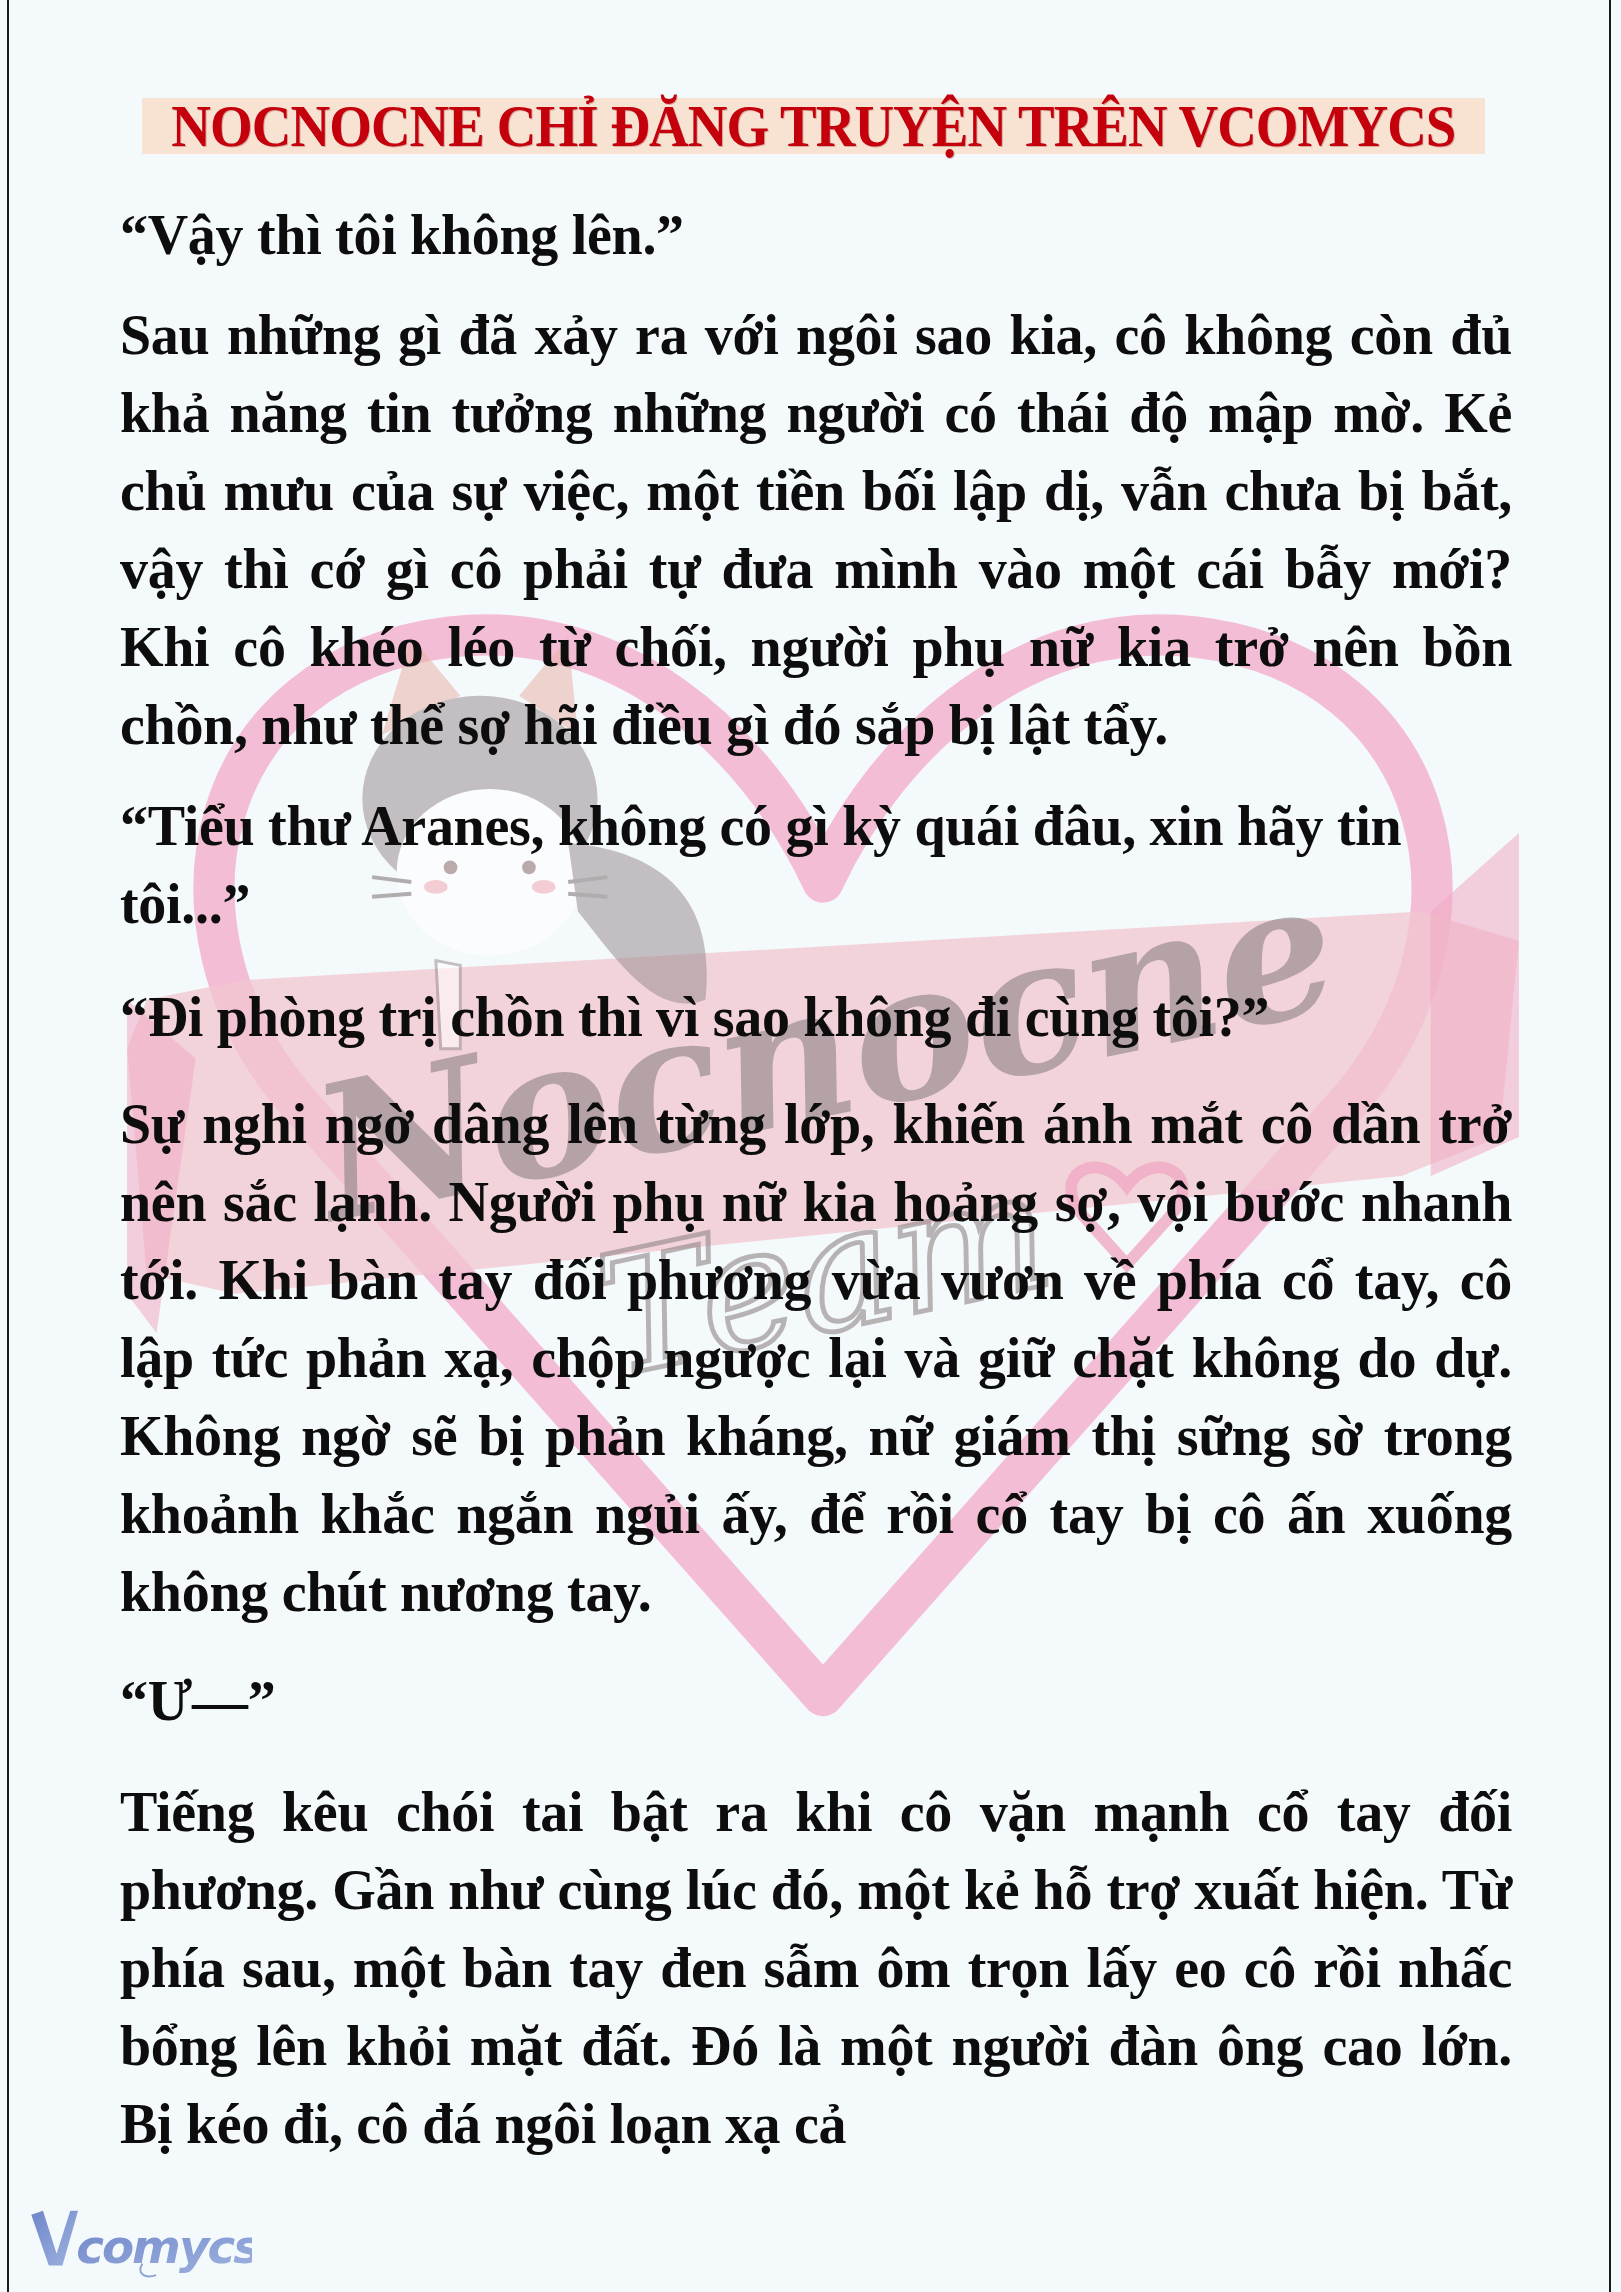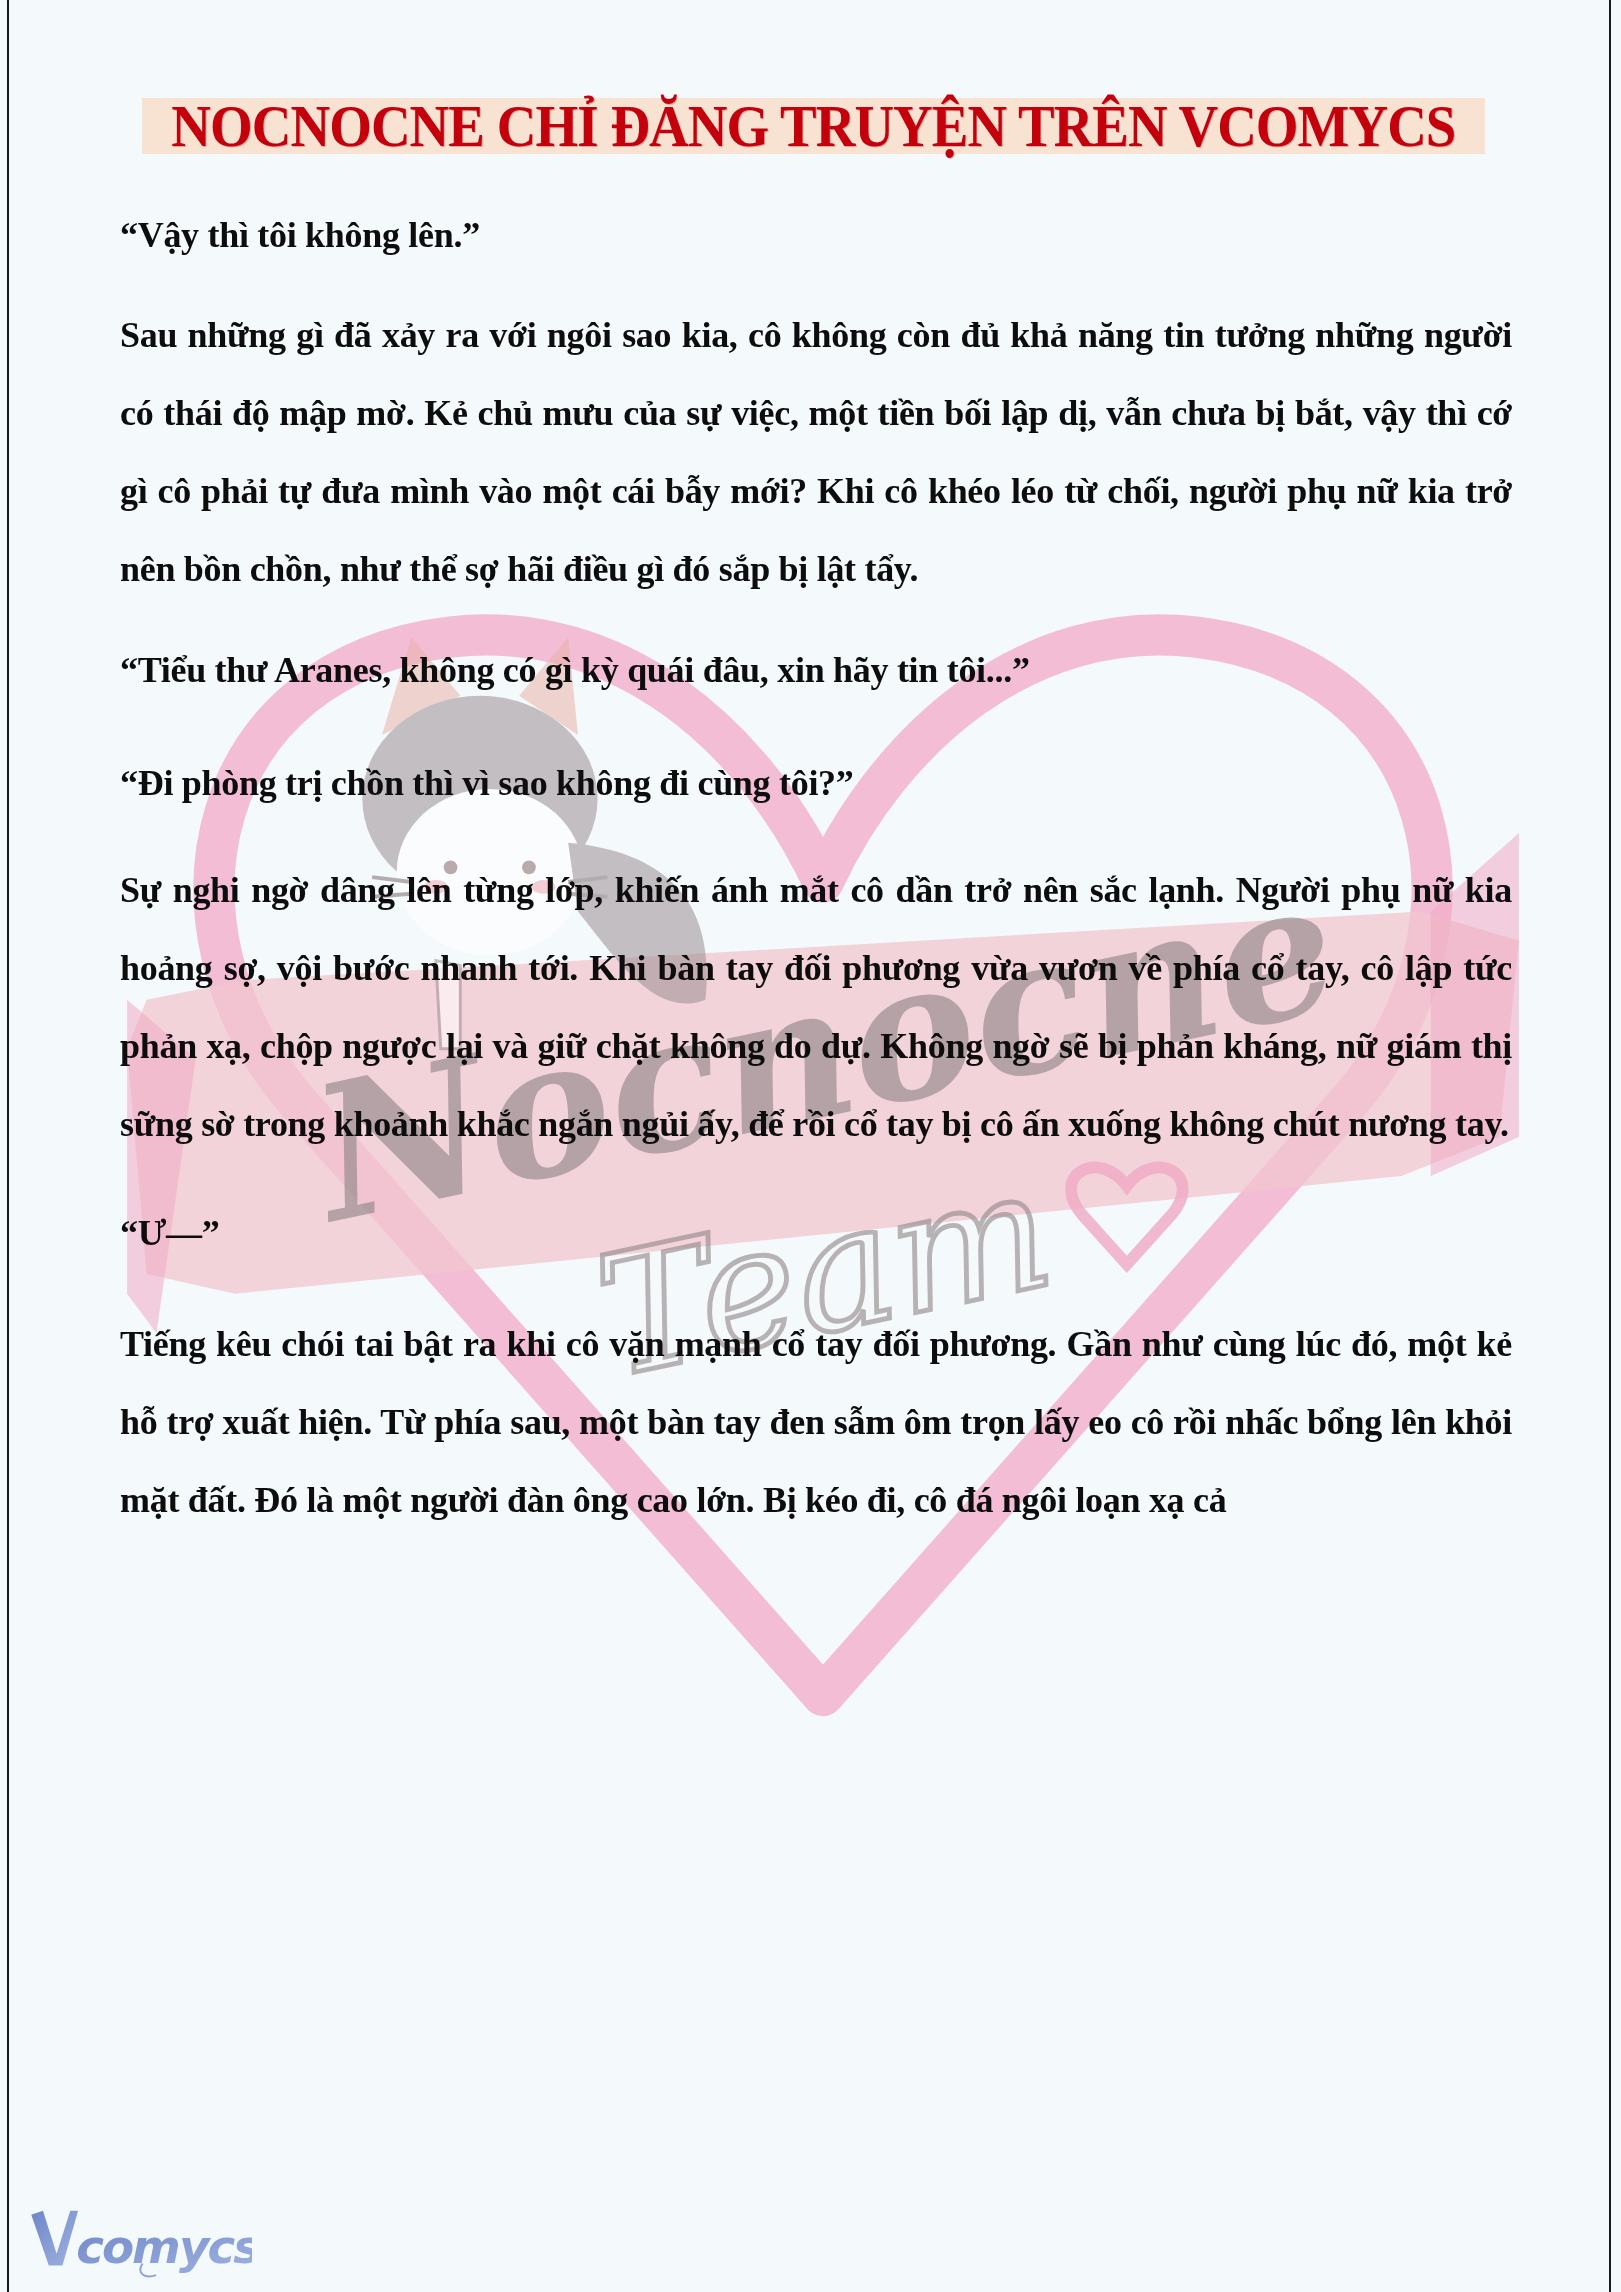--- a/index.html
+++ b/index.html
@@ -27,7 +27,7 @@
   .content { position: absolute; left: 120px; top: 196px; width: 1392px; }
   .para {
     margin: 0; font-weight: bold; color: #0d0d0d;
-    font-size: 36px; line-height: 78px;
+    font-size: 56px; line-height: 78px;
     text-align: justify; text-align-last: left;
     letter-spacing: -0.3px;
   }

